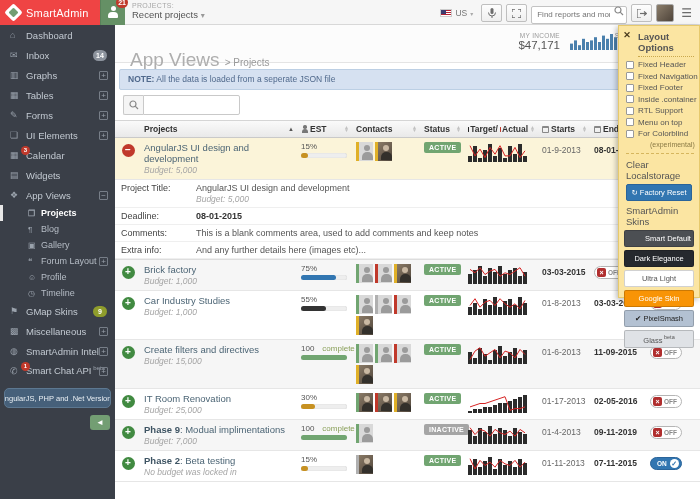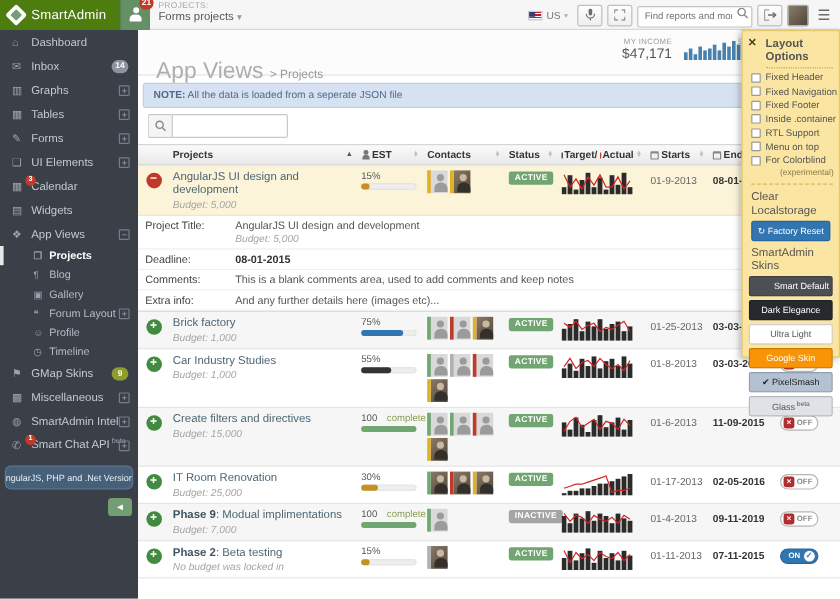--- a/index.html
+++ b/index.html
@@ -9,7 +9,7 @@
   
   #topbar { position:absolute; left:0; top:0; width:700px; height:25px; background:#f6f6f6;
     border-bottom:1px solid #d8d8d8; z-index:5; }
-  #logo-area { position:absolute; left:0; top:0; width:100px; height:25px; background:#4d7c0f;
+  #logo-area { position:absolute; left:0; top:0; width:100px; height:25px; background:#ef4444;
     display:flex; align-items:center; padding-left:7px; }
   #logo-mark { width:13px; height:13px; background:#fff; transform:rotate(45deg); border-radius:2px;
     margin-right:6px; position:relative; }

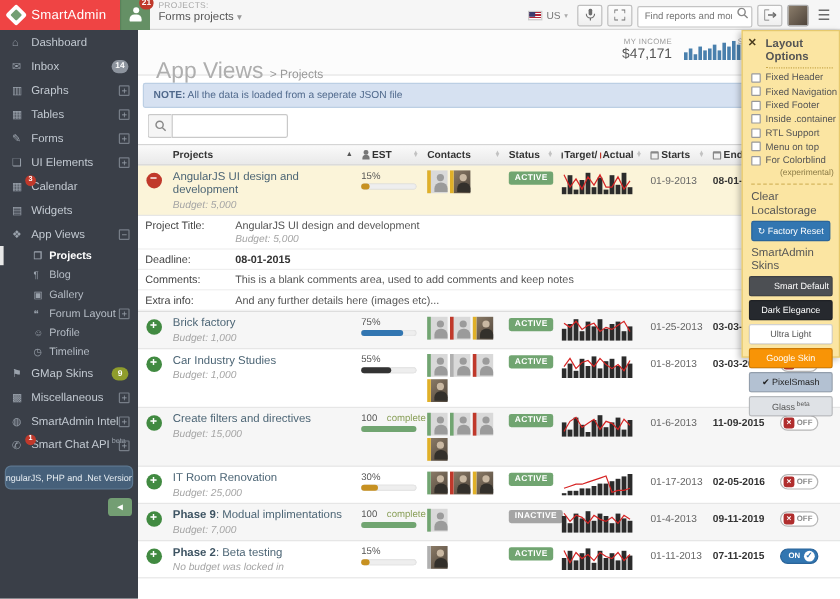--- a/index.html
+++ b/index.html
@@ -187,7 +187,7 @@
   </div>
   <div id="ribbon-block">
     <div id="ribbon-label">PROJECTS:</div>
-    <div id="ribbon-value"><span>Forms projects</span> <span class="car">▾</span></div>
+    <div id="ribbon-value"><span>Recent projects</span> <span class="car">▾</span></div>
   </div>
   <div id="top-right">
     <div id="lang-picker">

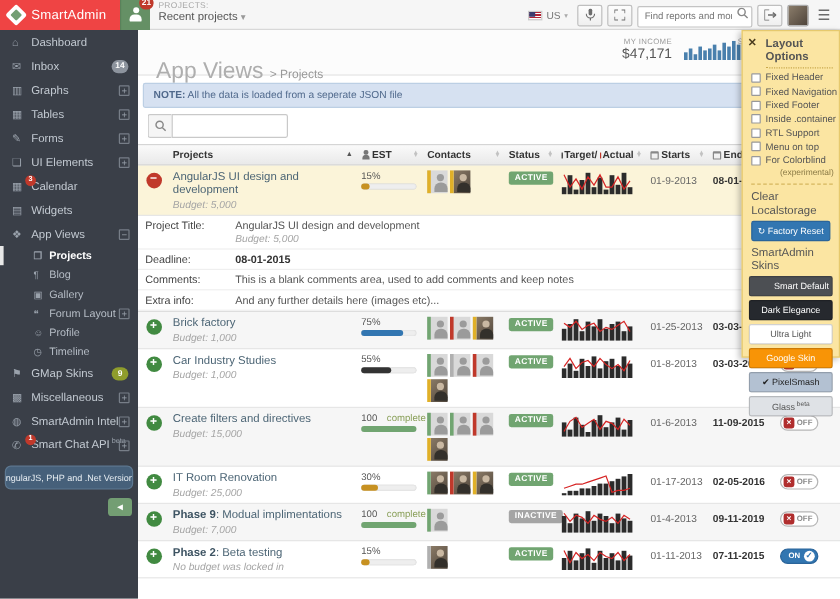--- a/index.html
+++ b/index.html
@@ -553,7 +553,6 @@
               <polyline points="2,5.4 7,8.8 12,3.700000000000001 17,10.5 22,7.1 27,5.4 32,12.2 37,8.8 42,10.5 47,7.1 52,3.700000000000001 57,12.2" fill="none" stroke="#d62424" stroke-width="1"></polyline>
             </svg>
           </div>
-          <div class="c-starts">01-25-2013</div>
           <div class="c-ends">03-03-2015</div>
           <div class="c-tog"><span class="tog off">
               <i>×</i>

